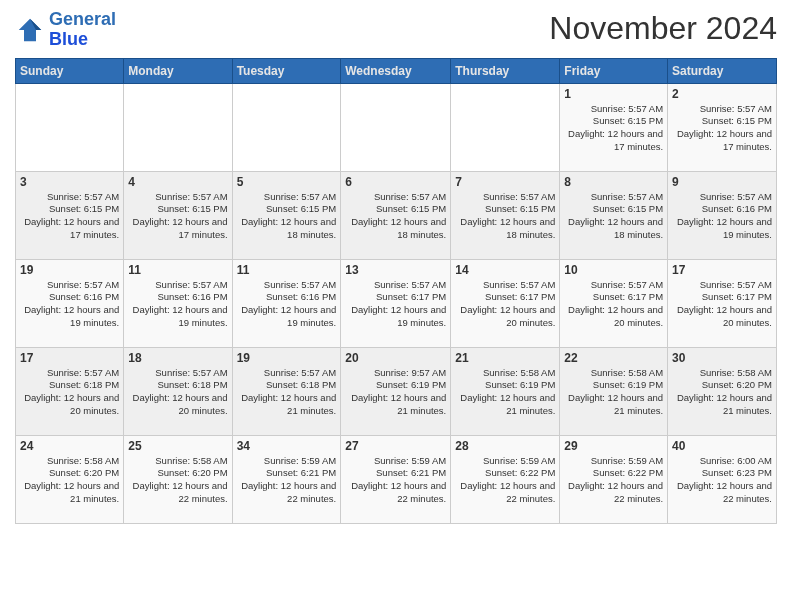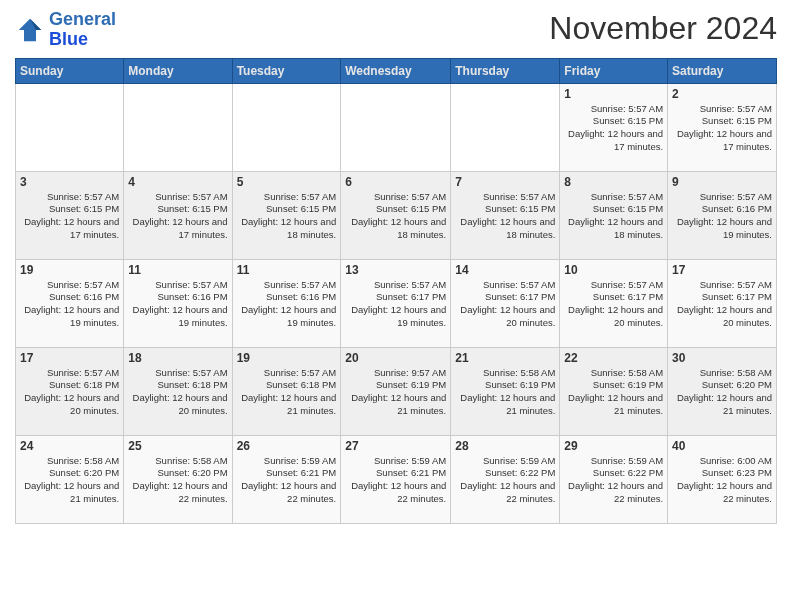--- a/index.html
+++ b/index.html
@@ -293,7 +293,7 @@
 Daylight: 12 hours and 22 minutes.</div>
           </td>
           <td>
-            <span class="day-number">26</span>
+            <span class="day-number">34</span>
             <div class="day-info">Sunrise: 5:59 AM
 Sunset: 6:21 PM
 Daylight: 12 hours and 22 minutes.</div>

